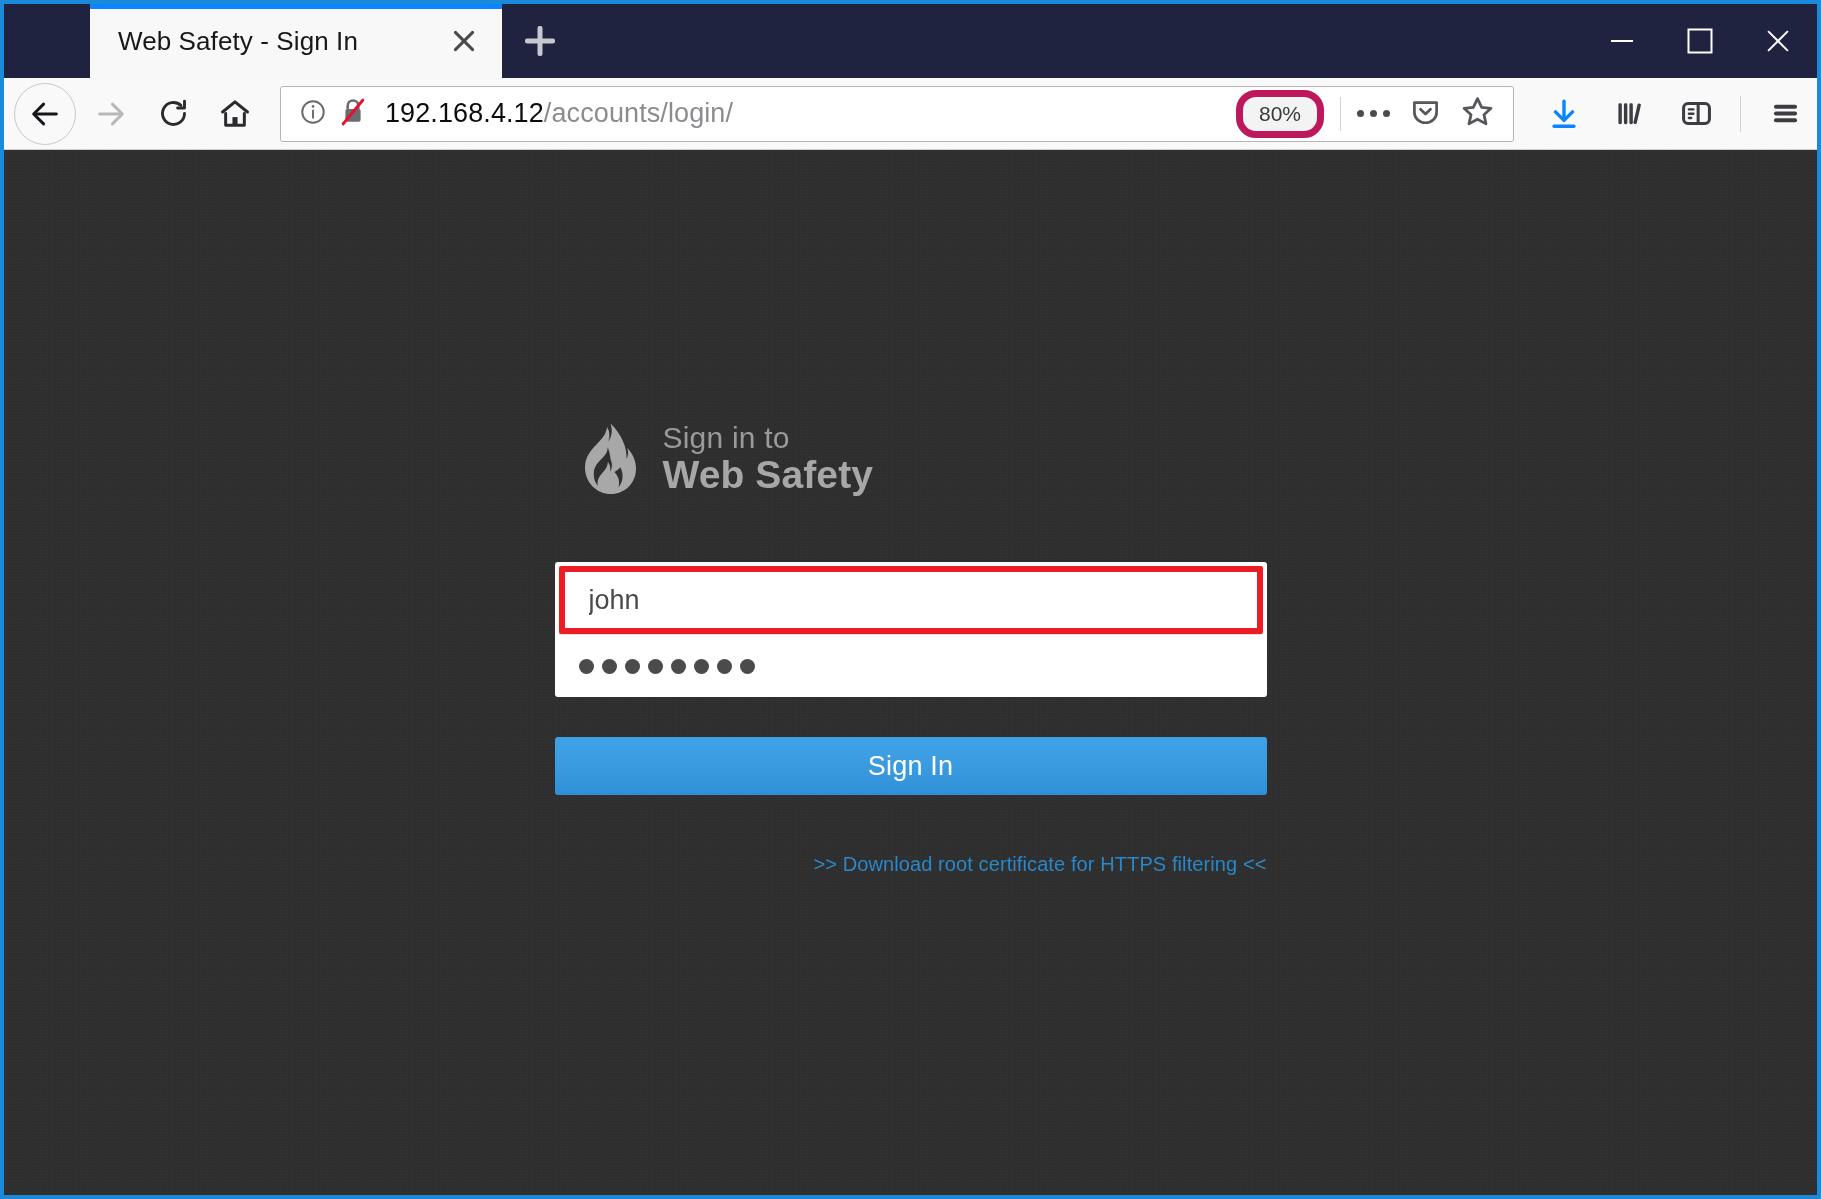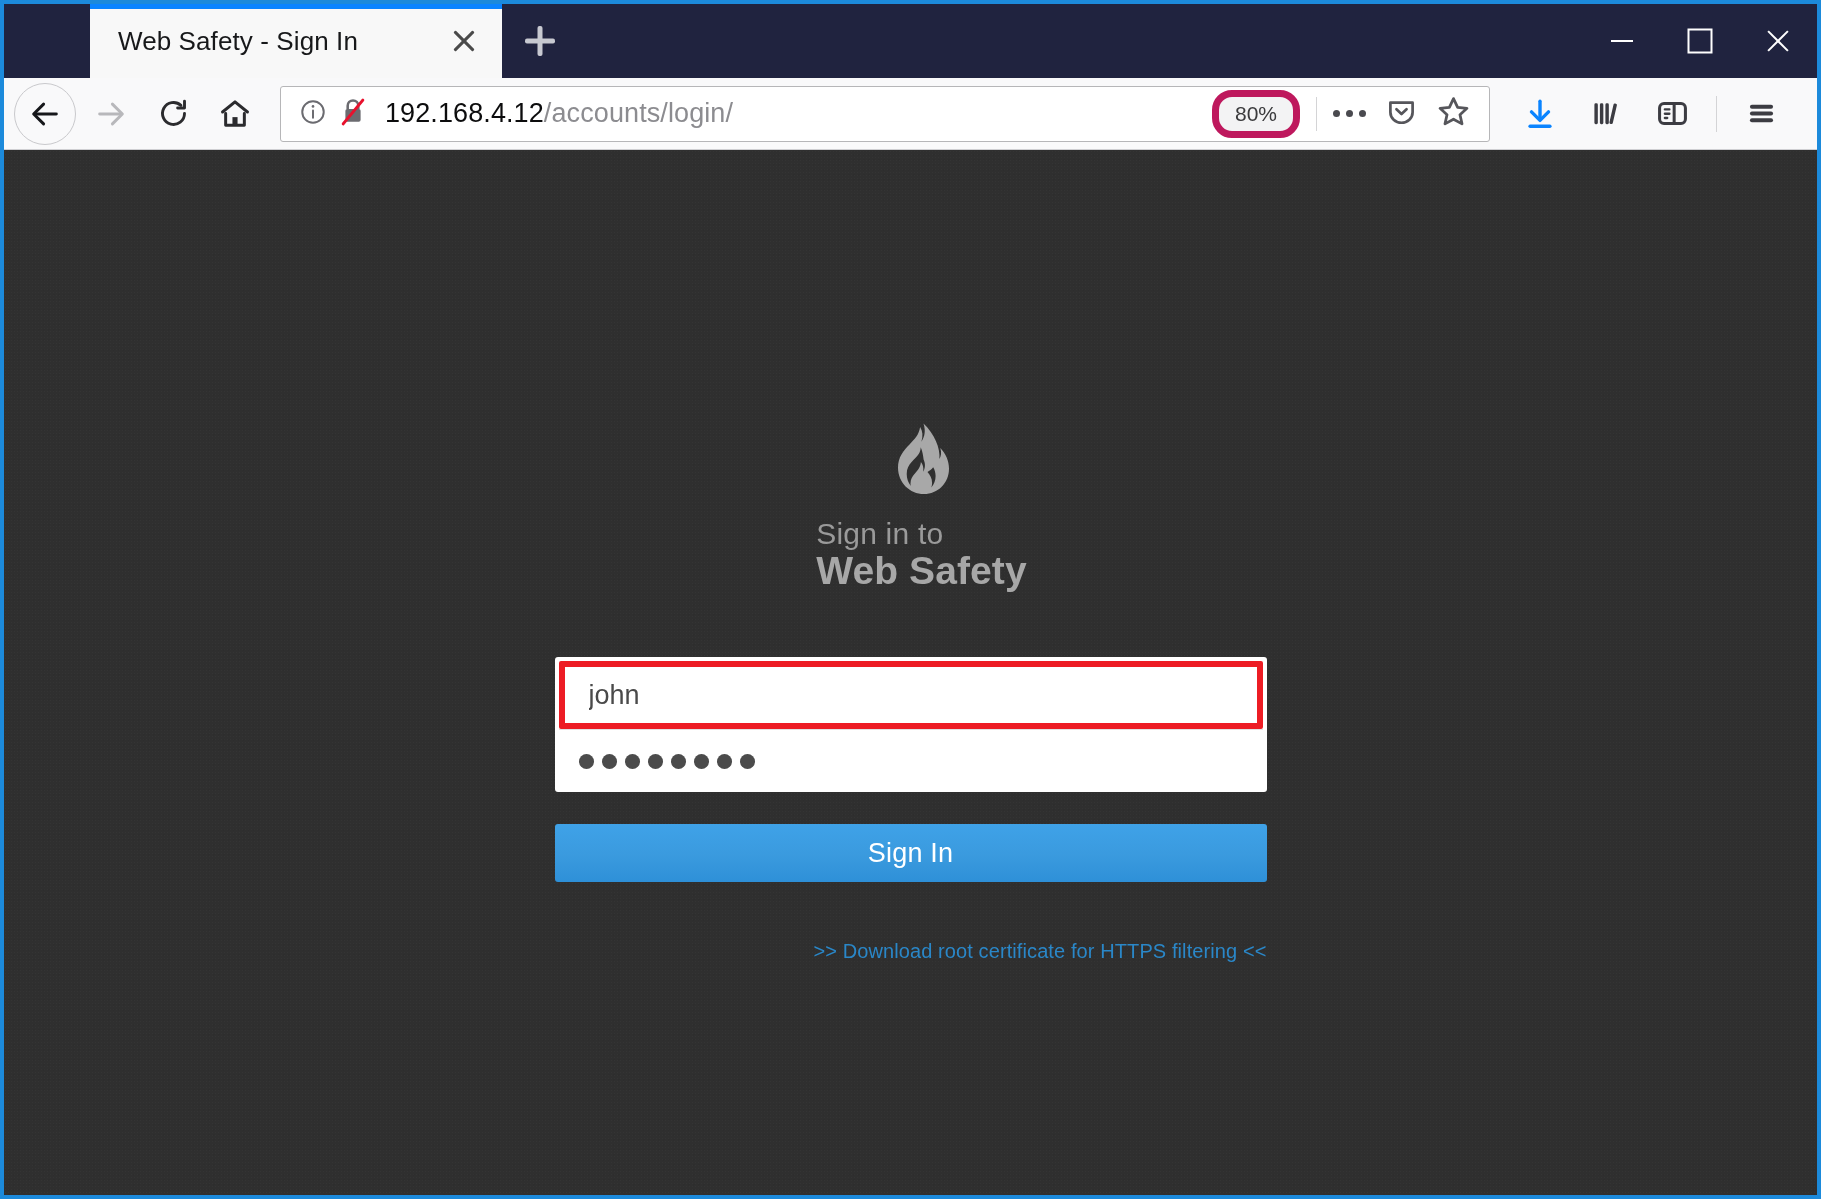--- a/index.html
+++ b/index.html
@@ -149,7 +149,7 @@
     border-bottom: 1px solid #cfcfd2;
     display: flex;
     align-items: center;
-    padding: 0 24px 0 10px;
+    padding: 0 0 0 10px;
   }
   .navbtn {
     width: 62px; height: 62px;

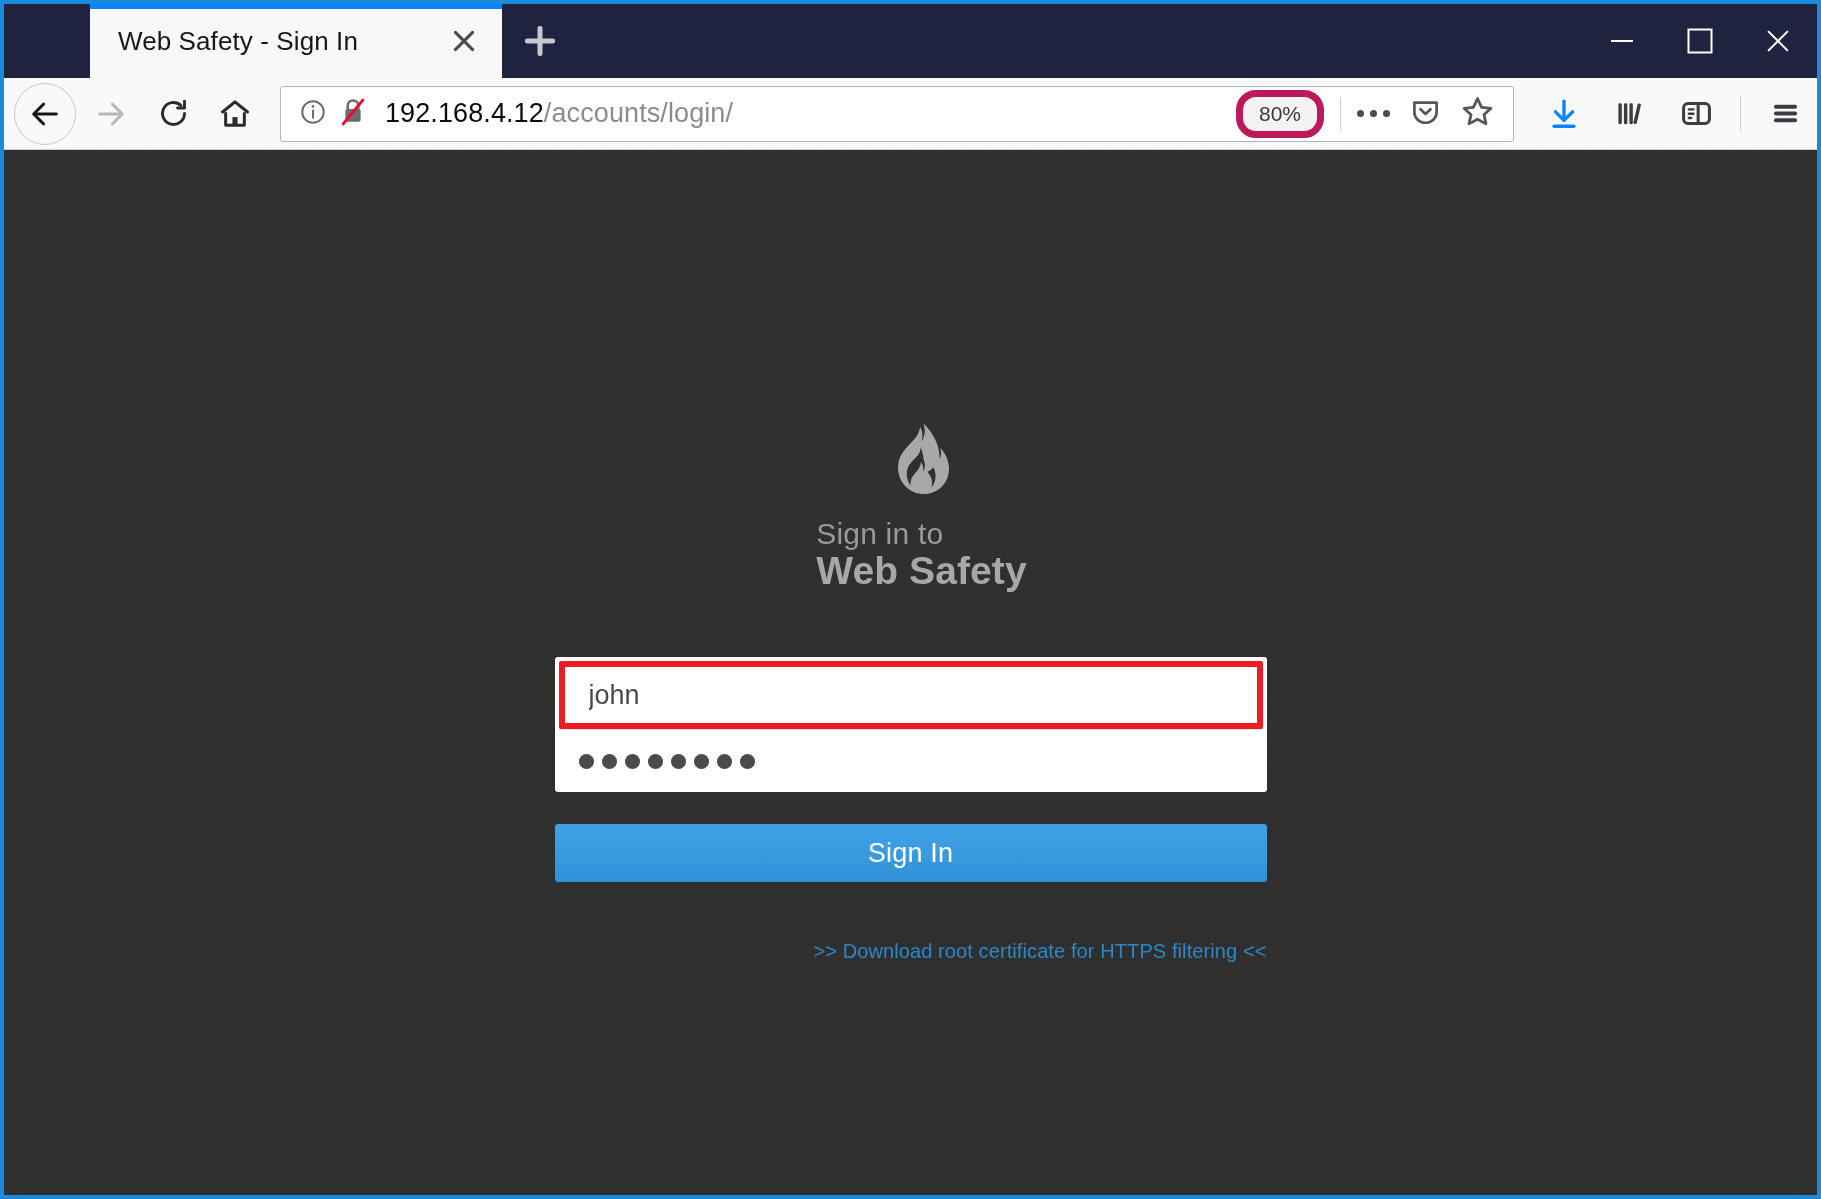--- a/index.html
+++ b/index.html
@@ -262,7 +262,6 @@
     gap: 22px;
     margin-top: 272px;
     margin-left: 22px;
-    flex-direction: column;
   }
   #brand-logo { flex: 0 0 auto; width: 64px; height: 74px; }
   #brand-text { line-height: 1.06; }

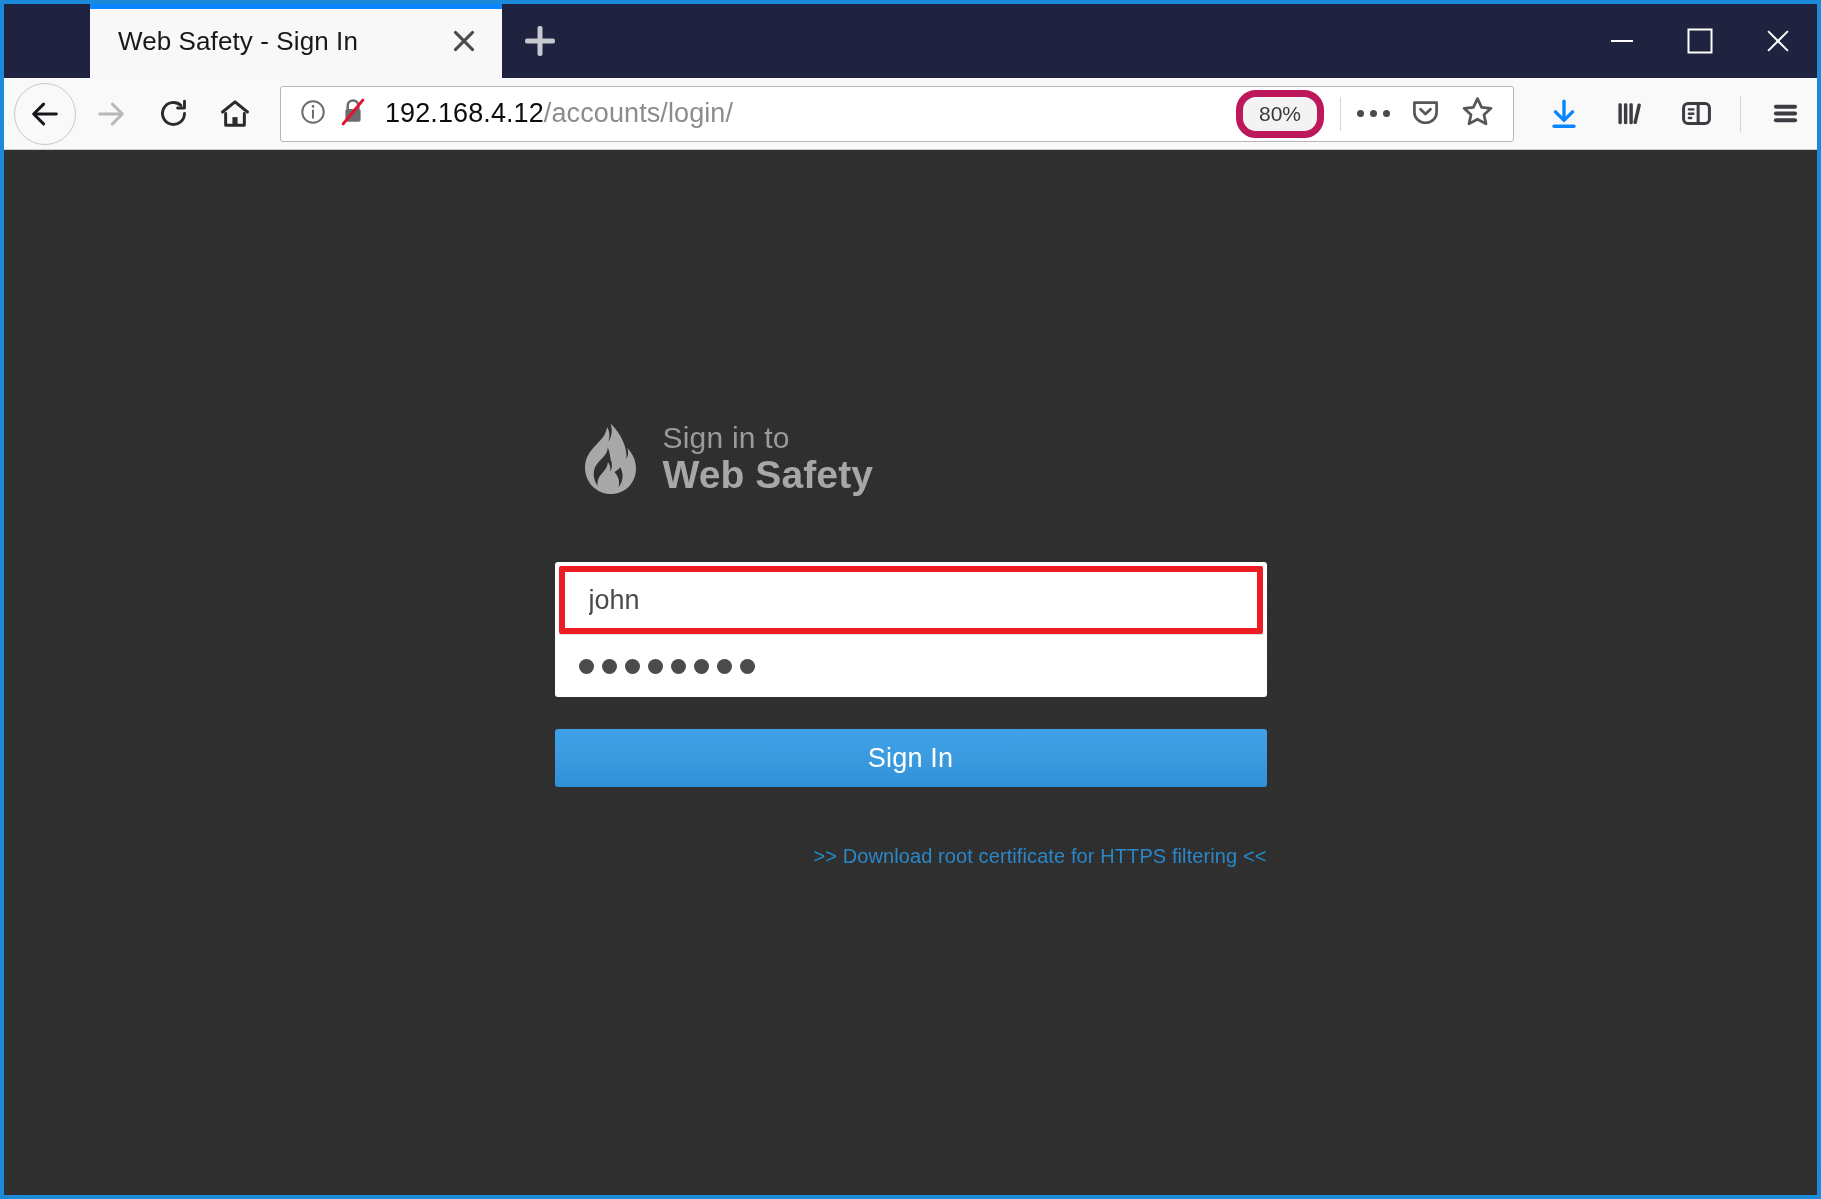--- a/index.html
+++ b/index.html
@@ -321,7 +321,7 @@
   }
 
   #signin-btn {
-    margin-top: 32px;
+    margin-top: 40px;
     width: 712px;
     height: 58px;
     border: none;

